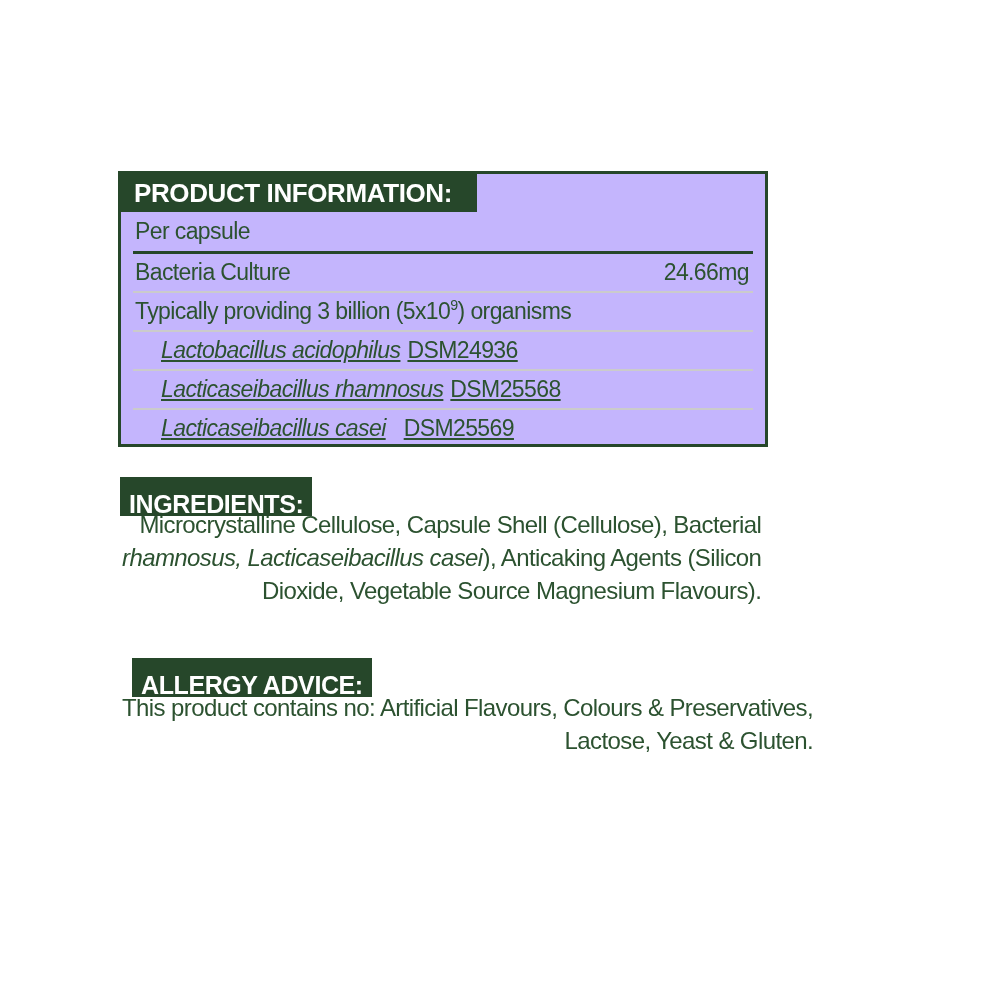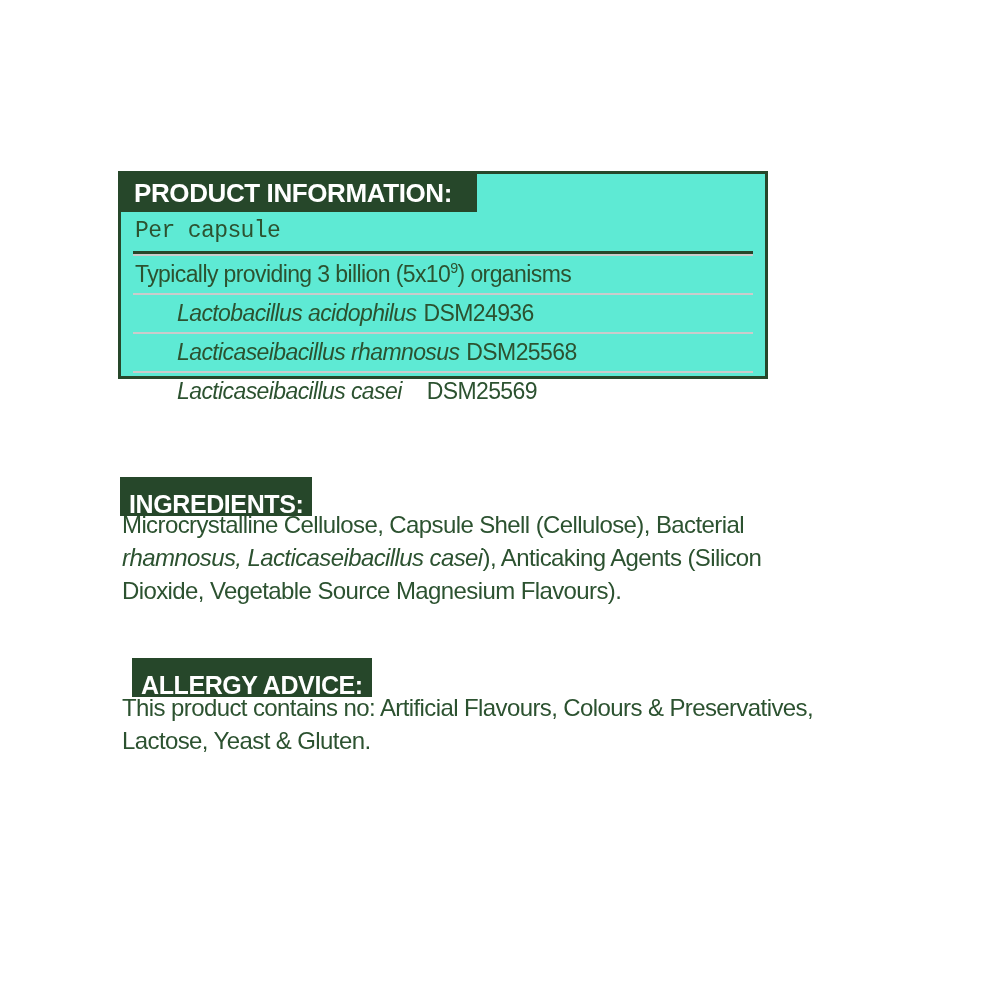--- a/index.html
+++ b/index.html
@@ -21,9 +21,9 @@
   .panel {
     position: absolute;
     left: 118px; top: 171px;
-    width: 650px; height: 208px;
+    width: 650px; height: 276px;
     border: 3px solid var(--green);
-    background: #5eead4;
+    background: #c4b5fd;
   }
   .panel-header {
     width: 356px; height: 38px;

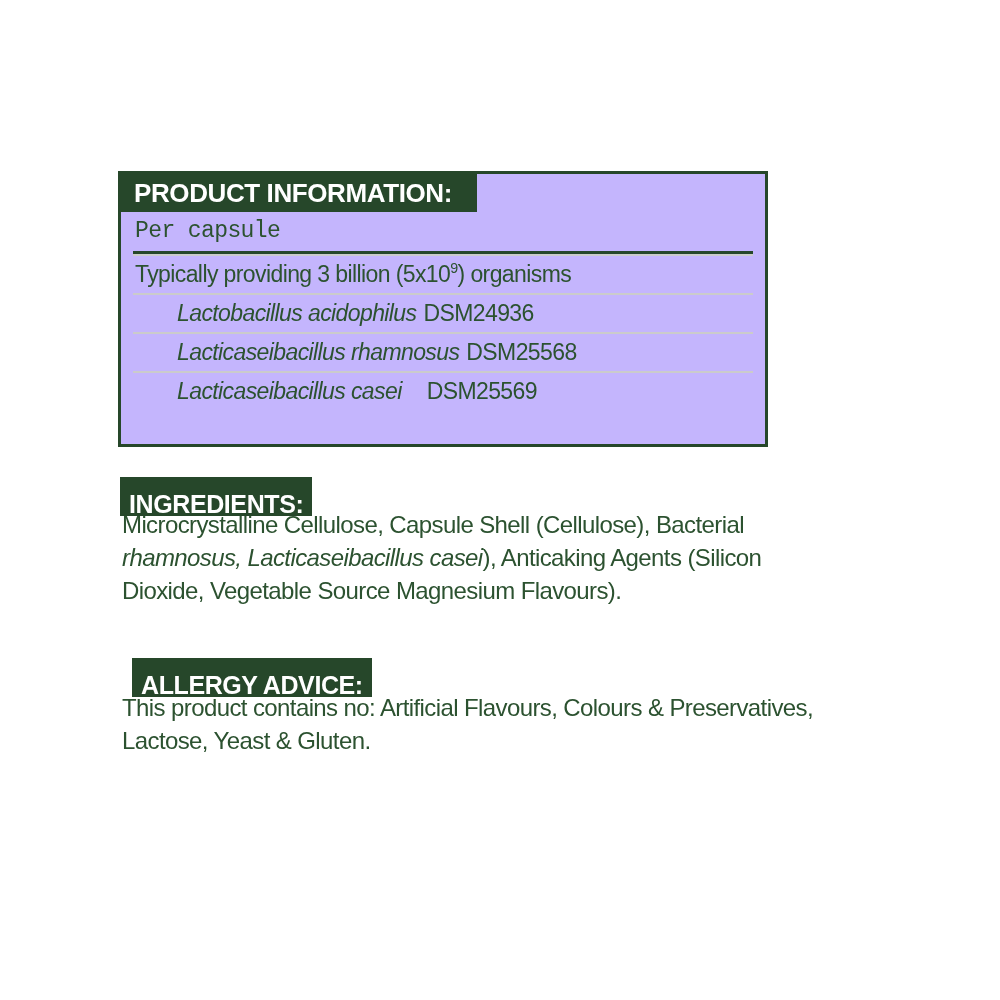--- a/index.html
+++ b/index.html
@@ -42,7 +42,7 @@
     white-space: nowrap;
     display: flex; justify-content: space-between; align-items: center;
   }
-  .row.serving { height: 39px; line-height: 41px; font-family: Liberation Mono, monospace; }
+  .row.serving { height: 39px; line-height: 41px; }
   .sep-thick { height: 3px; background: var(--green); margin: 0 12px; }
   .sep-thin  { height: 2px; background: var(--separator); margin: 0 12px; }
   .indent { padding-left: 56px; }

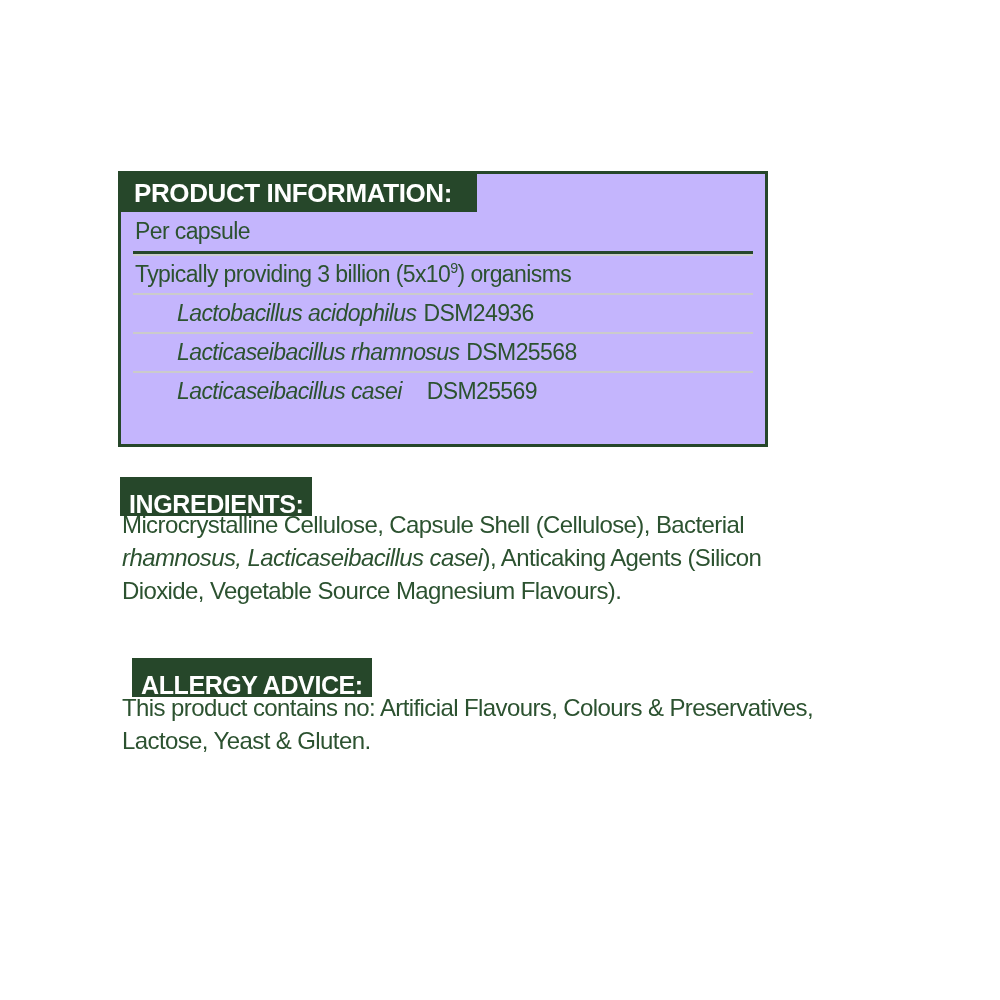--- a/index.html
+++ b/index.html
@@ -84,6 +84,10 @@
 
   <div class="sep-thick"></div>
 
+  <div class="row">
+    <span>Bacteria Culture</span>
+    <span>24.66mg</span>
+  </div>
 
   <div class="sep-thin"></div>
 

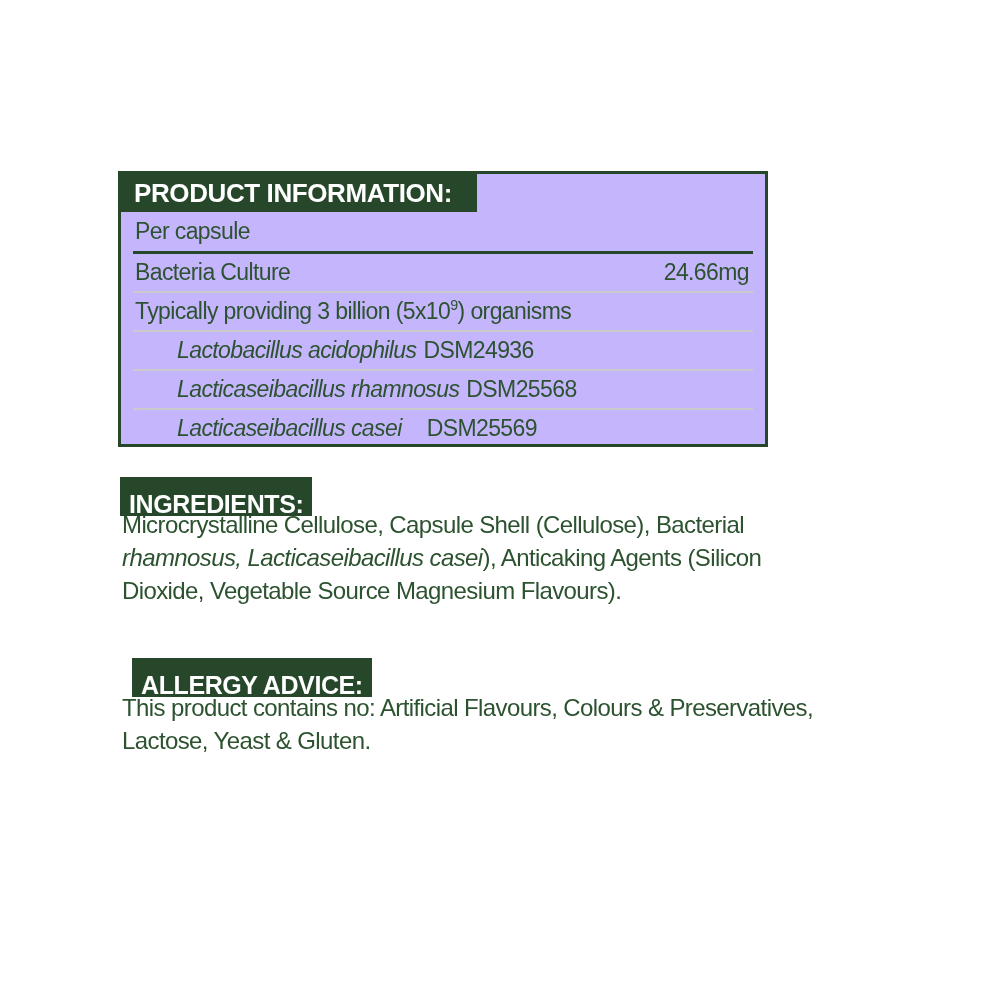--- a/index.html
+++ b/index.html
@@ -45,7 +45,7 @@
   .row.serving { height: 39px; line-height: 41px; }
   .sep-thick { height: 3px; background: var(--green); margin: 0 12px; }
   .sep-thin  { height: 2px; background: var(--separator); margin: 0 12px; }
-  .indent { padding-left: 56px; }
+  .indent { padding-left: 40px; text-decoration: underline; }
   .species { font-style: italic; }
   .strain-code { margin-left: 7px; }
   .strain-code.wide { margin-left: 25px; }

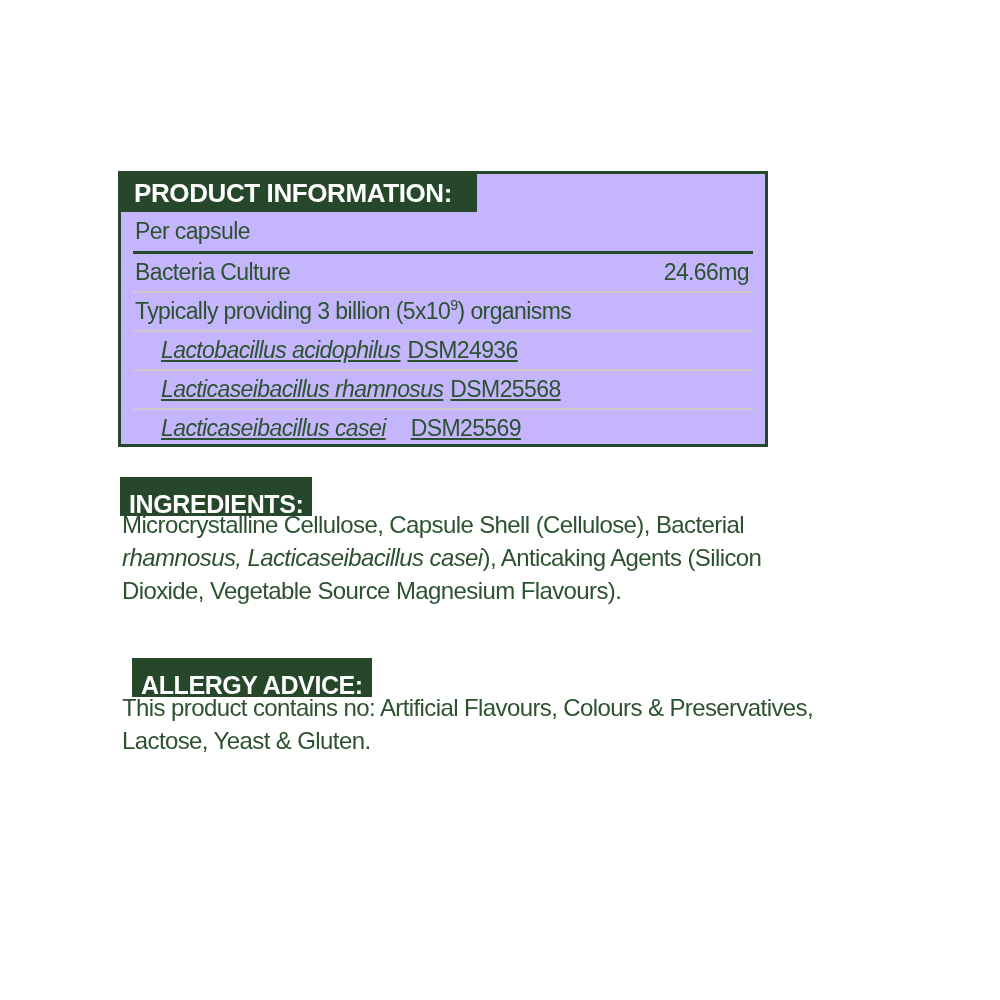--- a/index.html
+++ b/index.html
@@ -48,7 +48,7 @@
   .indent { padding-left: 40px; text-decoration: underline; }
   .species { font-style: italic; }
   .strain-code { margin-left: 7px; }
-  .strain-code.wide { margin-left: 25px; }
+  .strain-code.wide { margin-left: 18px; }
   sup { font-size: 0.62em; vertical-align: super; line-height: 0; }
 
   

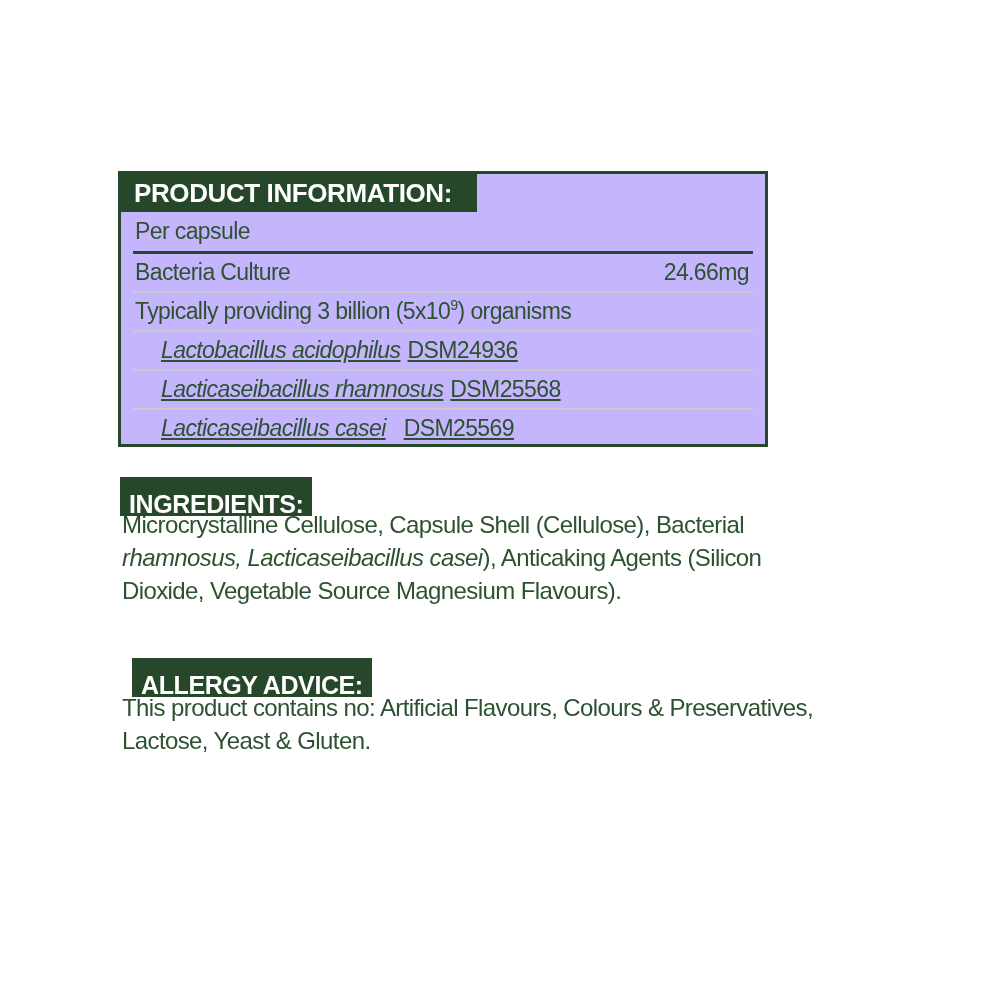--- a/index.html
+++ b/index.html
@@ -66,7 +66,7 @@
   #allergy-heading    { left: 132px; top: 658px; }
 
   
-  .paragraph { position: absolute; left: 122px; font-size: 24px; }
+  .paragraph { position: absolute; left: 122px; font-size: 24px; text-align: right; }
   #ingredients-text { top: 508px; }
   #allergy-text     { top: 691px; }
   .pline { height: 33px; line-height: 33px; white-space: nowrap; }

